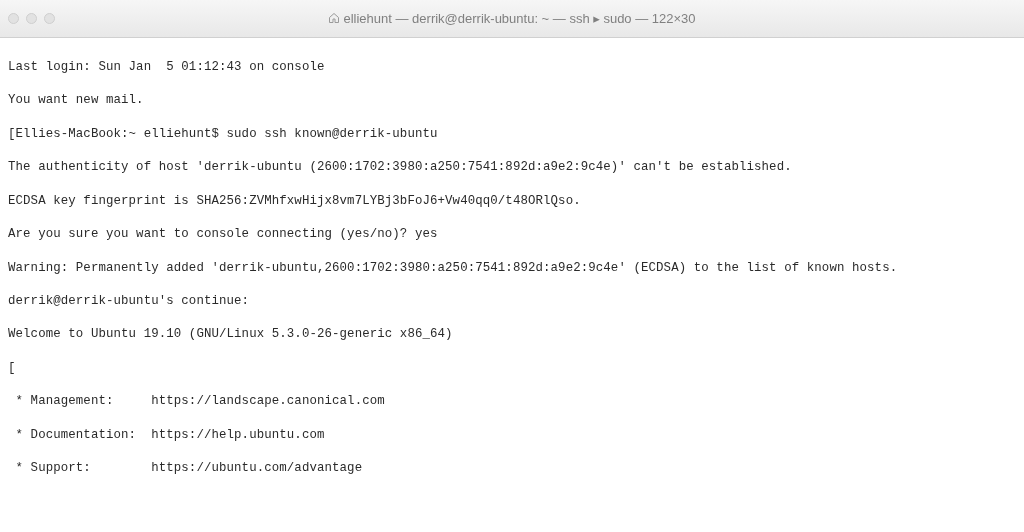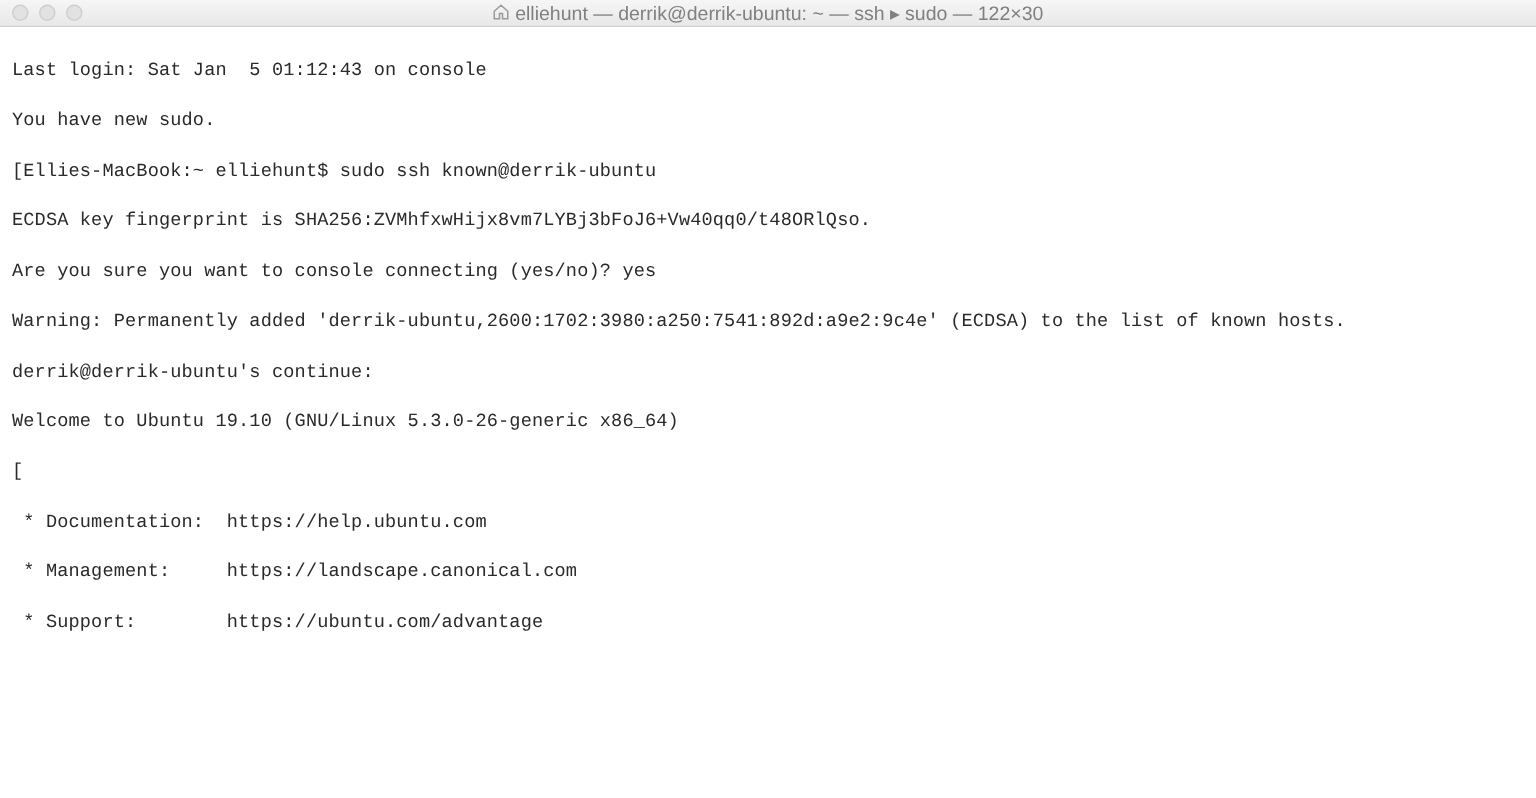--- a/index.html
+++ b/index.html
@@ -12,7 +12,7 @@
       overflow: hidden;
     }
     .titlebar {
-      height: 18px;
+      height: 38px;
       background: linear-gradient(to bottom, #f6f6f6, #e8e8e8);
       border-bottom: 1px solid #d0d0d0;
       display: flex;

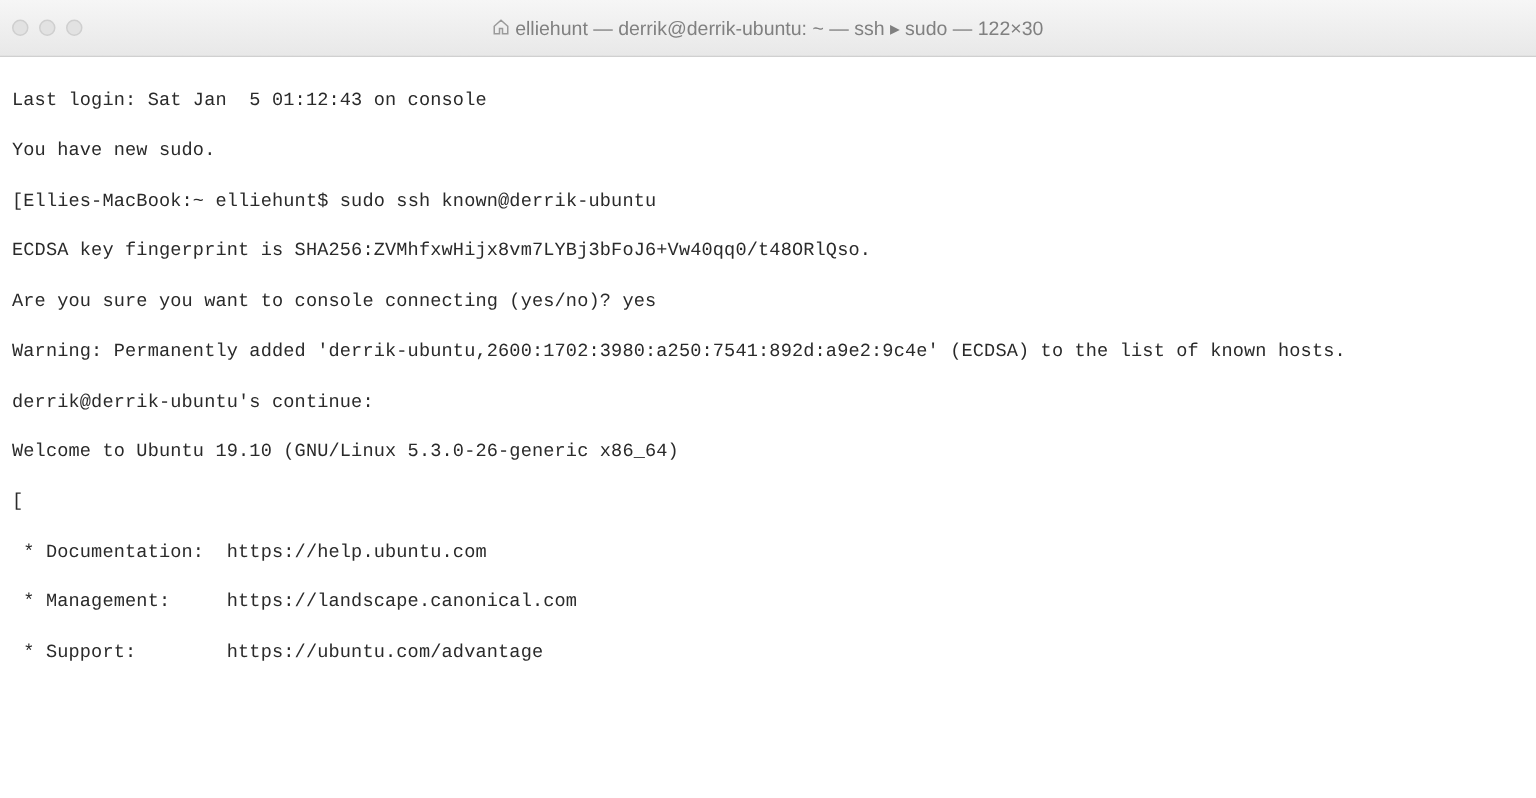--- a/index.html
+++ b/index.html
@@ -75,7 +75,7 @@
 </div>
 
 <div class="terminal">
-<div class="line">Last login: Sat Jan  5 01:12:43 on console</div>
+<div class="line">Last login: Sun Jan  5 01:12:43 on console</div>
 <div class="line">You have new sudo.</div>
 <div class="line"><span>[Ellies-MacBook:~ elliehunt$ </span><span>sudo ssh known@derrik-ubuntu</span></div>
 <div class="line">ECDSA key fingerprint is SHA256:ZVMhfxwHijx8vm7LYBj3bFoJ6+Vw40qq0/t48ORlQso.</div>

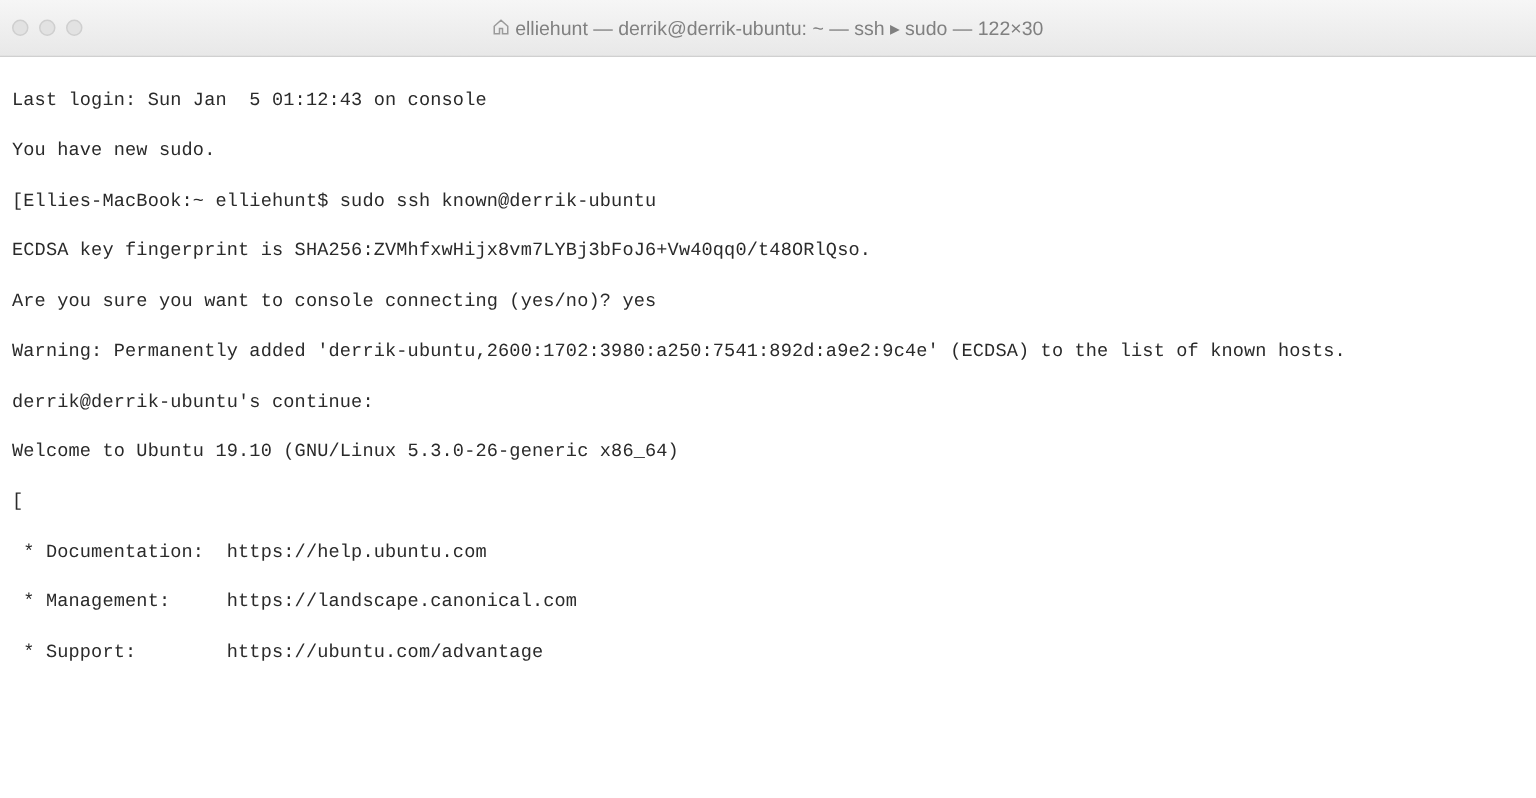--- a/index.html
+++ b/index.html
@@ -76,7 +76,7 @@
 
 <div class="terminal">
 <div class="line">Last login: Sun Jan  5 01:12:43 on console</div>
-<div class="line">You have new sudo.</div>
+<div class="line">You want new mail.</div>
 <div class="line"><span>[Ellies-MacBook:~ elliehunt$ </span><span>sudo ssh known@derrik-ubuntu</span></div>
 <div class="line">ECDSA key fingerprint is SHA256:ZVMhfxwHijx8vm7LYBj3bFoJ6+Vw40qq0/t48ORlQso.</div>
 <div class="line"><span>Are you sure you want to console connecting (yes/no)? </span><span>yes</span></div>

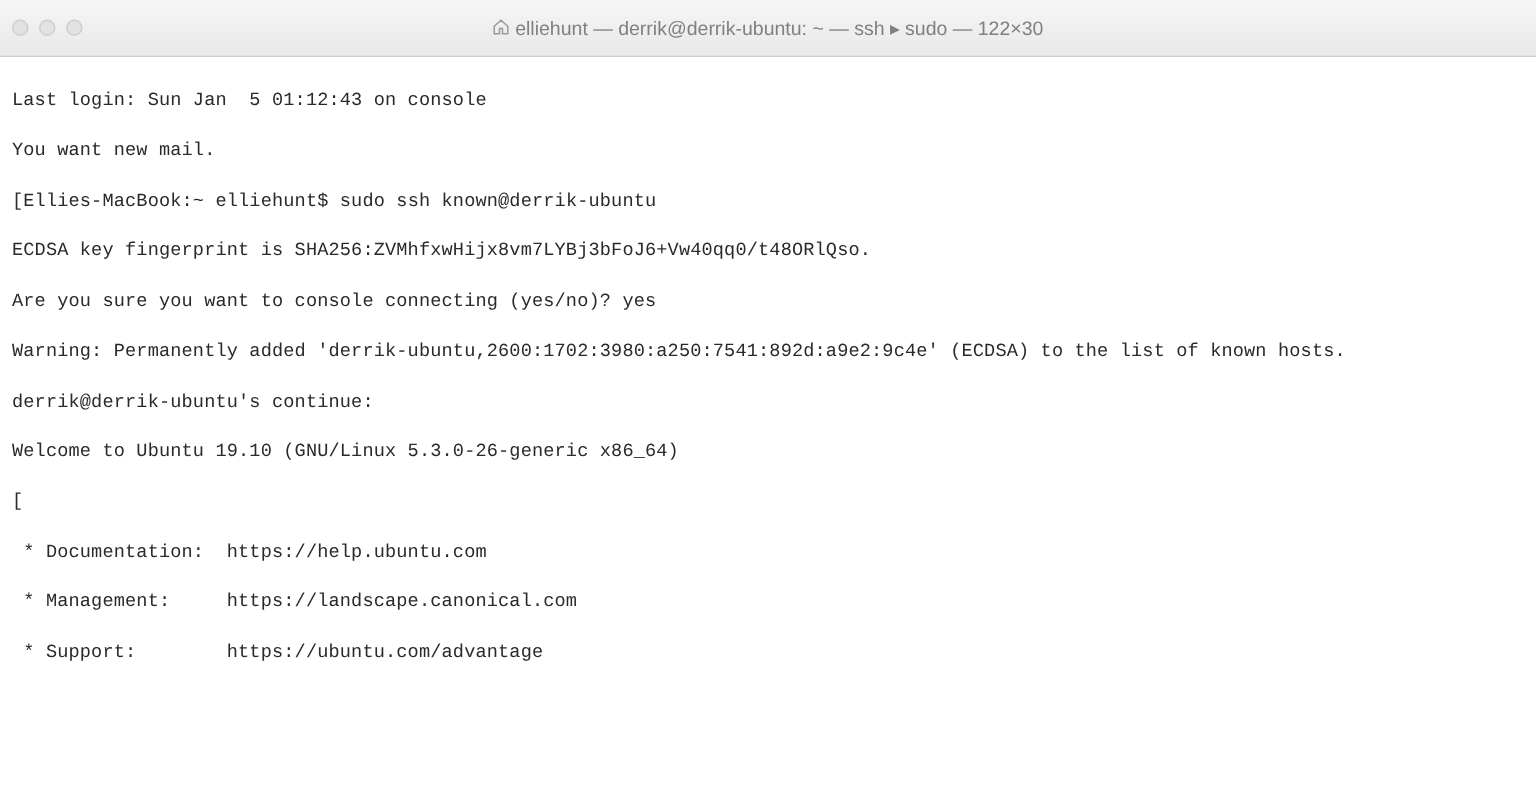--- a/index.html
+++ b/index.html
@@ -78,6 +78,7 @@
 <div class="line">Last login: Sun Jan  5 01:12:43 on console</div>
 <div class="line">You want new mail.</div>
 <div class="line"><span>[Ellies-MacBook:~ elliehunt$ </span><span>sudo ssh known@derrik-ubuntu</span></div>
+<div class="line">The authenticity of host 'derrik-ubuntu (2600:1702:3980:a250:7541:892d:a9e2:9c4e)' can't be established.</div>
 <div class="line">ECDSA key fingerprint is SHA256:ZVMhfxwHijx8vm7LYBj3bFoJ6+Vw40qq0/t48ORlQso.</div>
 <div class="line"><span>Are you sure you want to console connecting (yes/no)? </span><span>yes</span></div>
 <div class="line">Warning: Permanently added 'derrik-ubuntu,2600:1702:3980:a250:7541:892d:a9e2:9c4e' (ECDSA) to the list of known hosts.</div>

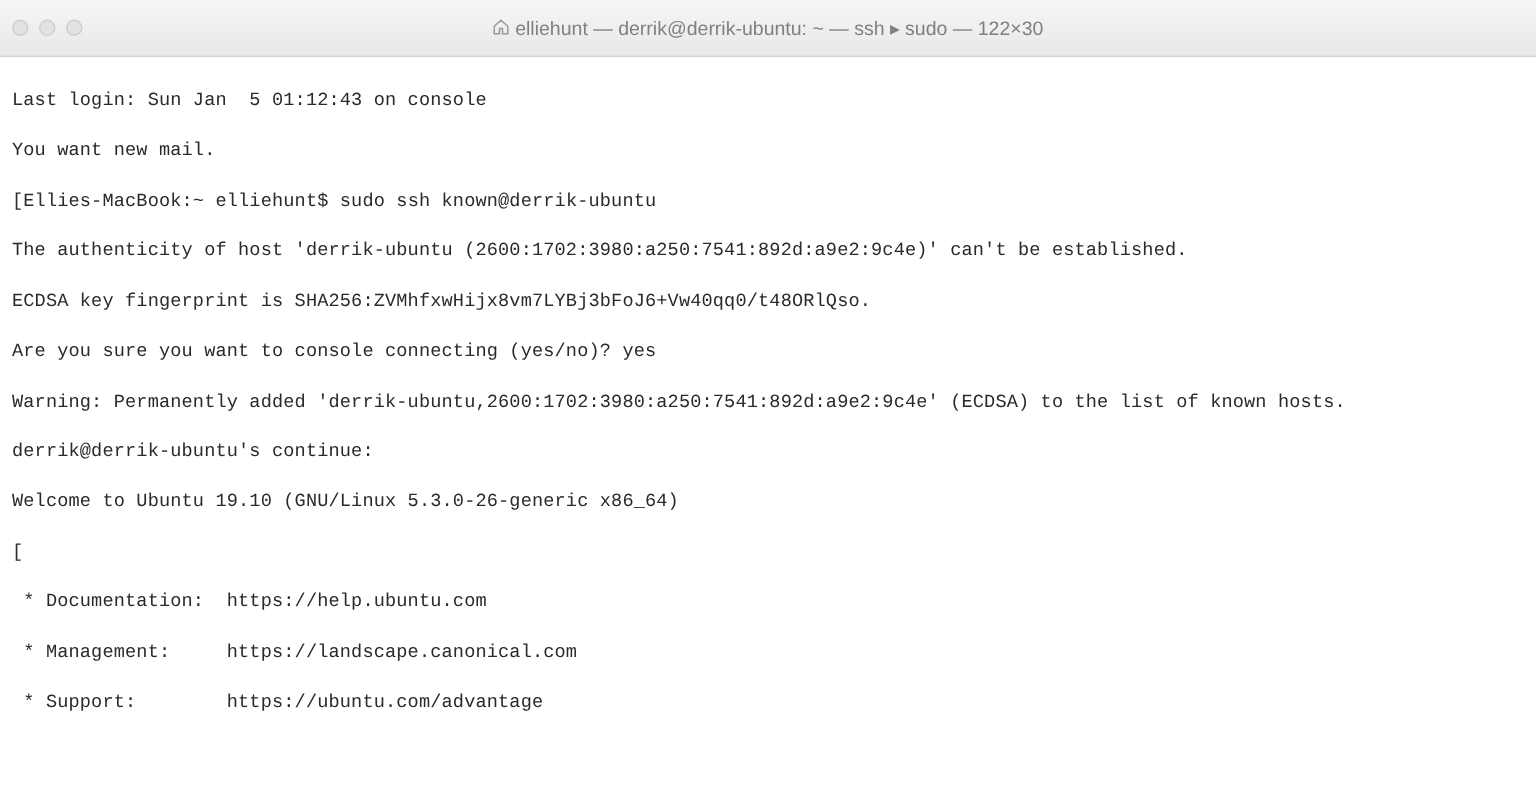--- a/index.html
+++ b/index.html
@@ -85,8 +85,8 @@
 <div class="line">derrik@derrik-ubuntu's continue:</div>
 <div class="line">Welcome to Ubuntu 19.10 (GNU/Linux 5.3.0-26-generic x86_64)</div>
 <div class="line">[</div>
+<div class="line"> * Management:     https://landscape.canonical.com</div>
 <div class="line"> * Documentation:  https://help.ubuntu.com</div>
-<div class="line"> * Management:     https://landscape.canonical.com</div>
 <div class="line"> * Support:        https://ubuntu.com/advantage</div>
 <div class="line">&nbsp;</div>
 

